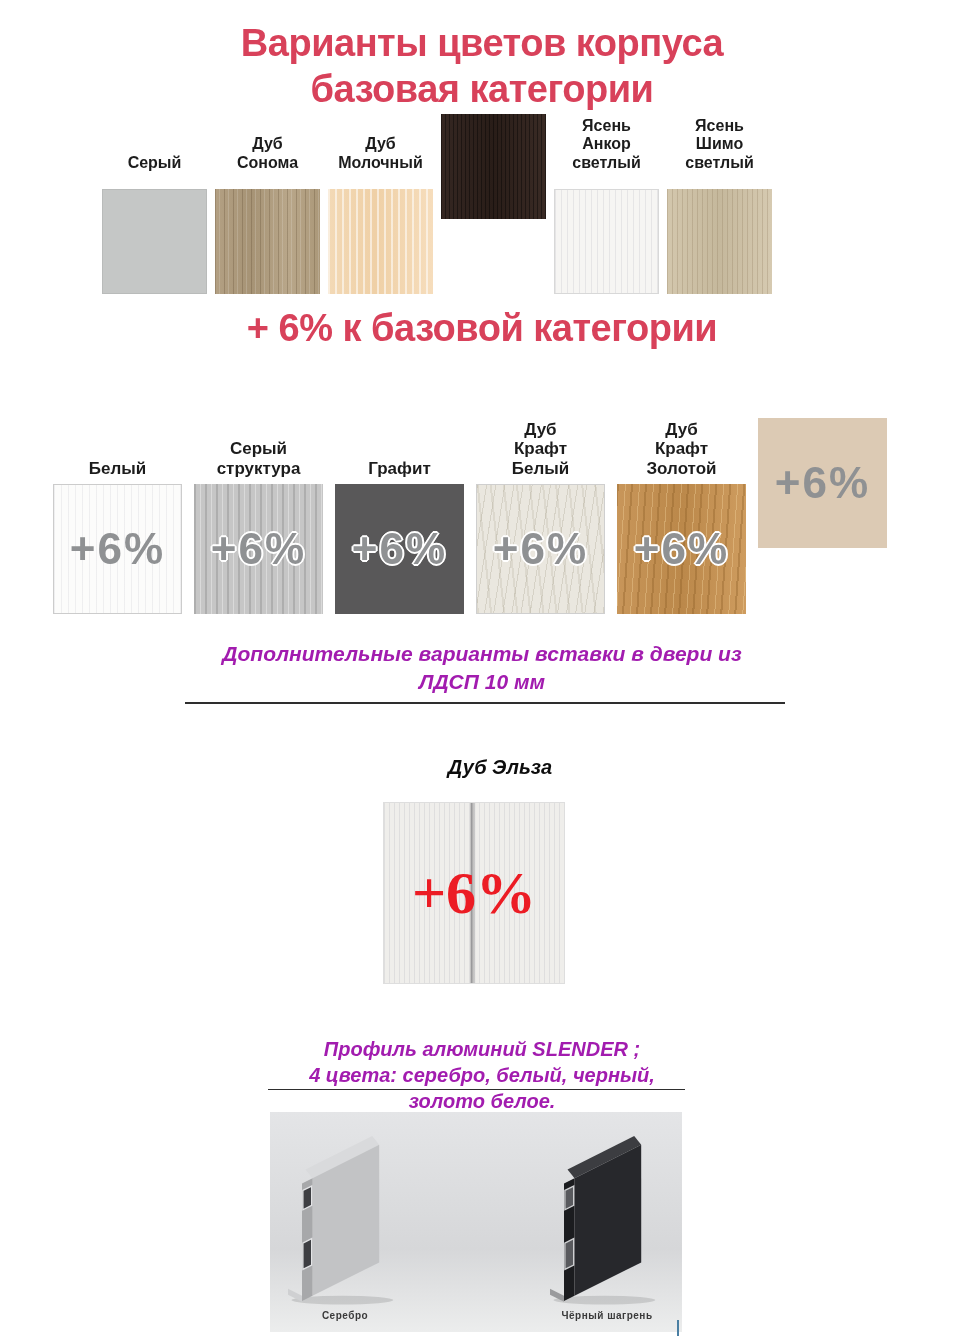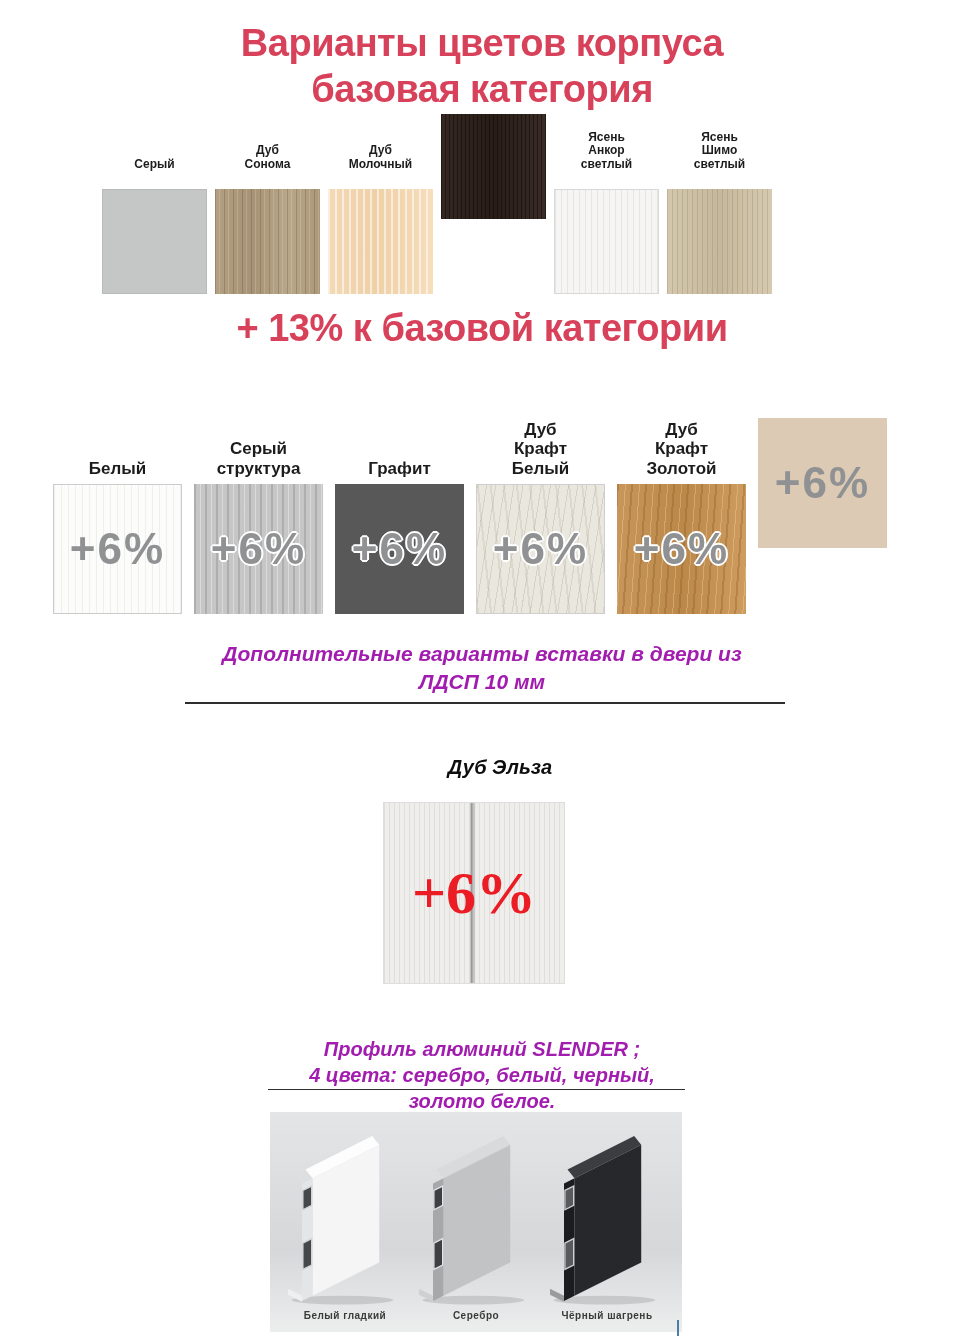--- a/index.html
+++ b/index.html
@@ -107,7 +107,7 @@
 
   <div class="red-title" style="top:20px;">
     <div>Варианты цветов корпуса</div>
-    <div>базовая категория</div>
+    <div>базовая категории</div>
   </div>
 
   <div class="swatch-row row-base">

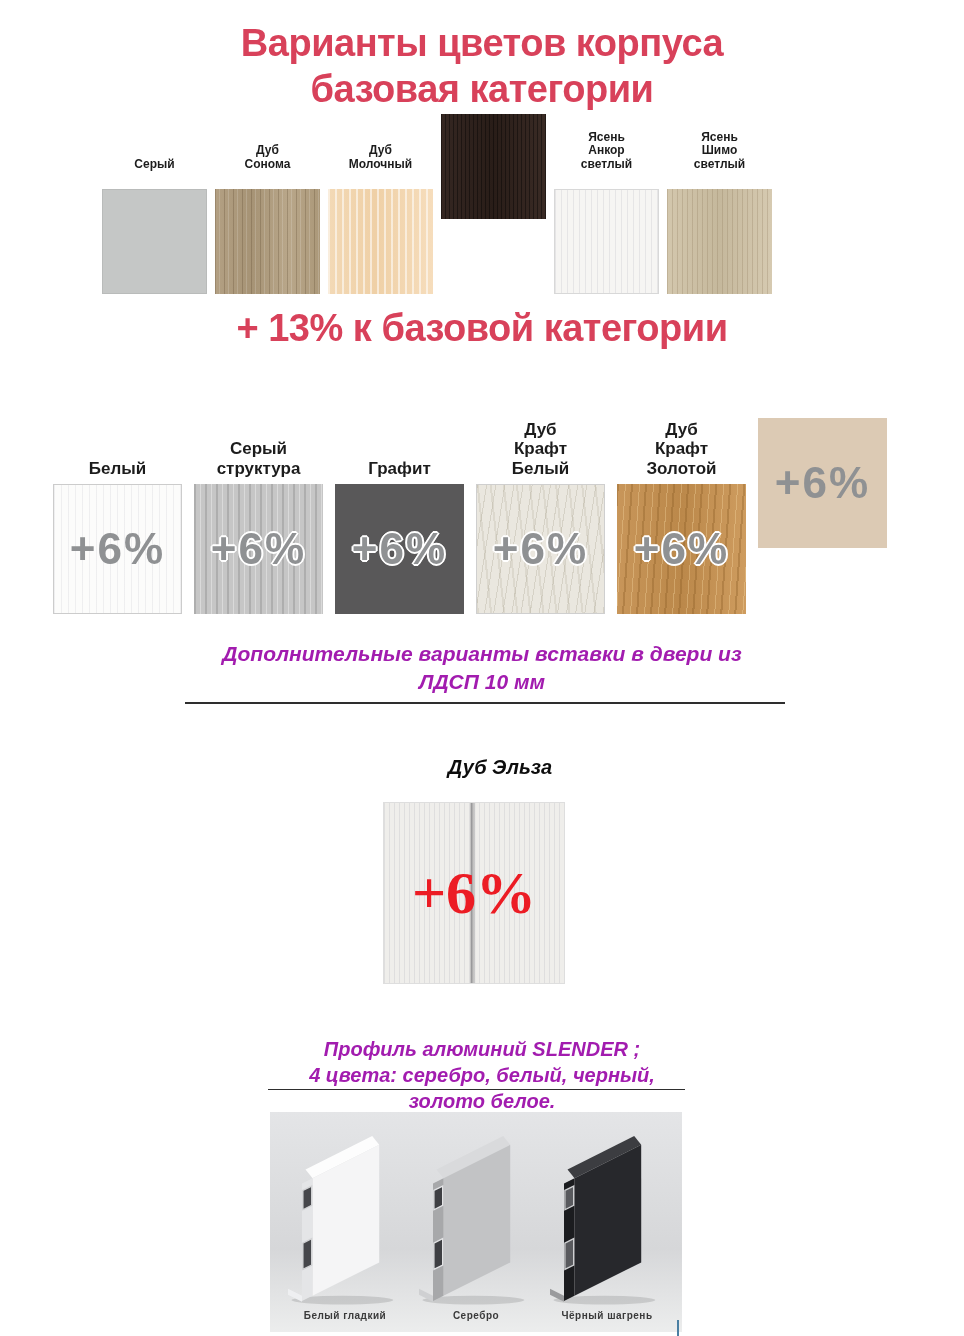--- a/index.html
+++ b/index.html
@@ -18,7 +18,7 @@
     font-weight:bold;color:#1c1c1c;white-space:pre-line;}
   .row-base{top:114px;left:102px;gap:8px;}
   .row-base .swatch-col{width:105px;}
-  .row-base .swatch-label{height:58px;margin-bottom:17px;font-size:12px;line-height:1.15;}
+  .row-base .swatch-label{height:58px;margin-bottom:17px;font-size:16px;line-height:1.15;}
   .row-base .swatch{width:105px;height:105px;}
   .row-lux{top:418px;left:53px;gap:12px;}
   .row-lux .swatch-col{width:129px;}

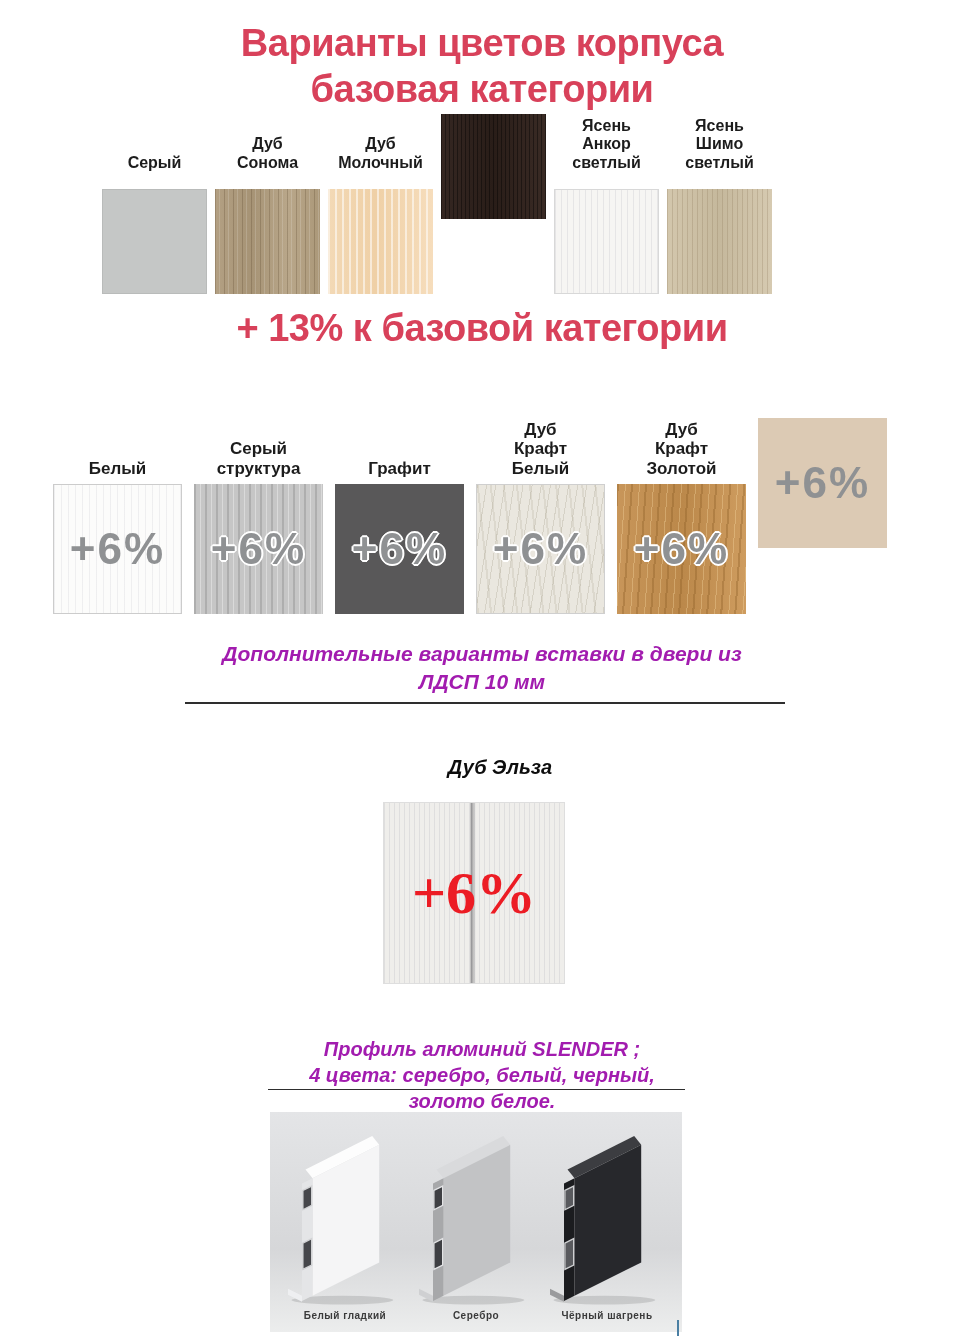--- a/index.html
+++ b/index.html
@@ -143,7 +143,7 @@
   </div>
 
   <div class="red-title" style="top:305px;">
-    <div>+ 13% к базовой категории</div>
+    <div>+ 6% к базовой категории</div>
   </div>
 
   <div class="swatch-row row-lux">

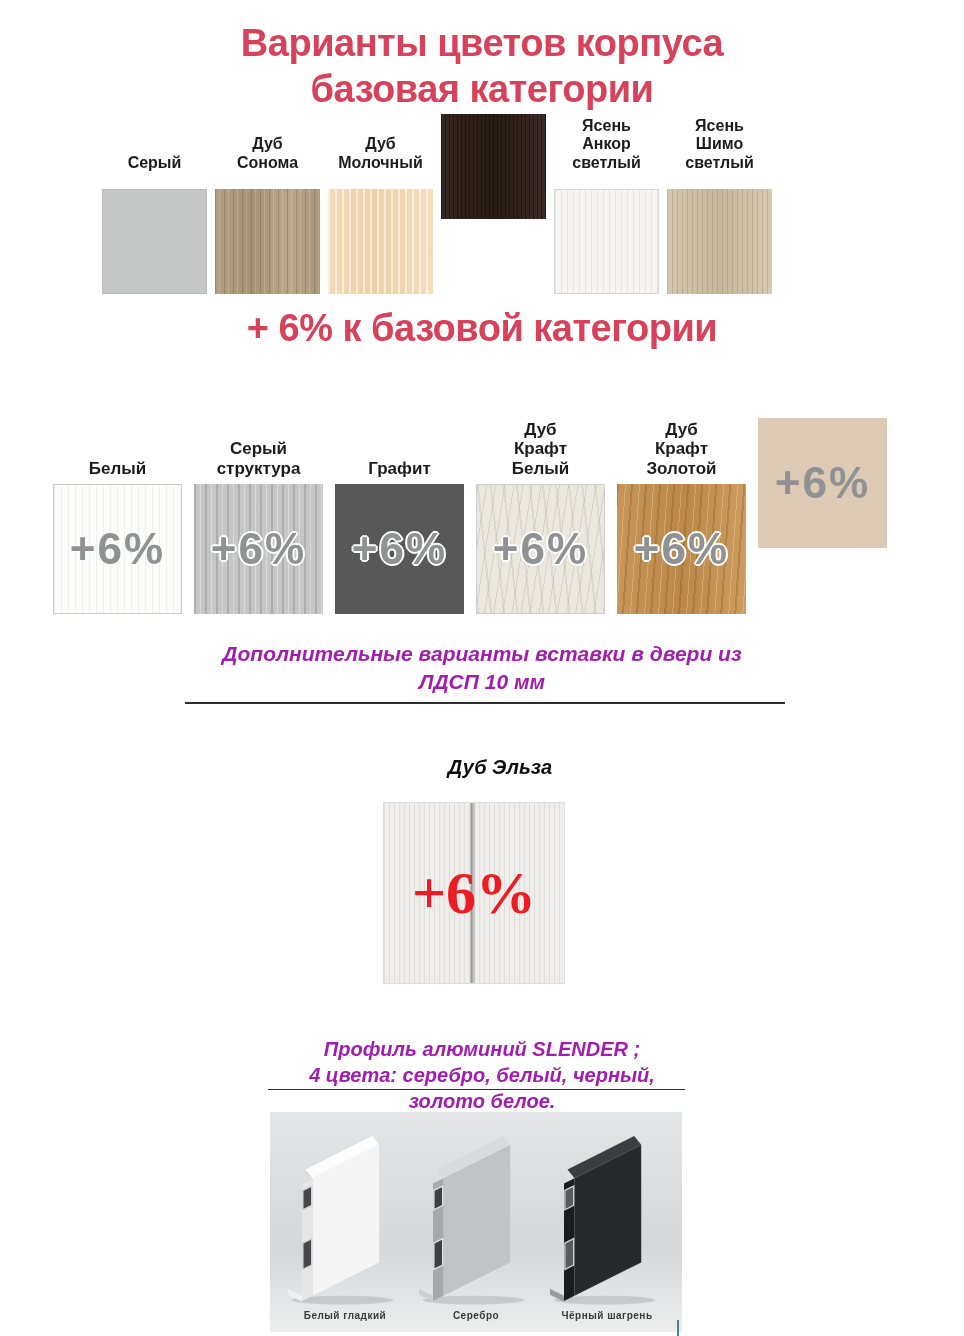--- a/index.html
+++ b/index.html
@@ -204,18 +204,6 @@
   <div class="rule rule-2"></div>
 
   <div class="photo">
-    <div class="profile-fig p-white">
-      <svg width="118" height="186" viewBox="0 0 130 212">
-        <ellipse class="shadow" cx="62" cy="203" rx="58" ry="5"></ellipse>
-        <polygon class="flange" points="0,190 16,198 16,205 0,197"></polygon>
-        <polygon class="top" points="28,64 104,26 96,16 20,54"></polygon>
-        <polygon class="main" points="28,64 104,26 104,160 28,198"></polygon>
-        <polygon class="strip" points="16,70 28,64 28,198 16,204"></polygon>
-        <polygon class="chan" points="17,78 27,73 27,95 17,100"></polygon>
-        <polygon class="chan" points="17,138 27,133 27,163 17,168"></polygon>
-      </svg>
-      <div class="photo-caption">Белый гладкий</div>
-    </div>
     <div class="profile-fig p-silver">
       <svg width="118" height="186" viewBox="0 0 130 212">
         <ellipse class="shadow" cx="62" cy="203" rx="58" ry="5"></ellipse>

